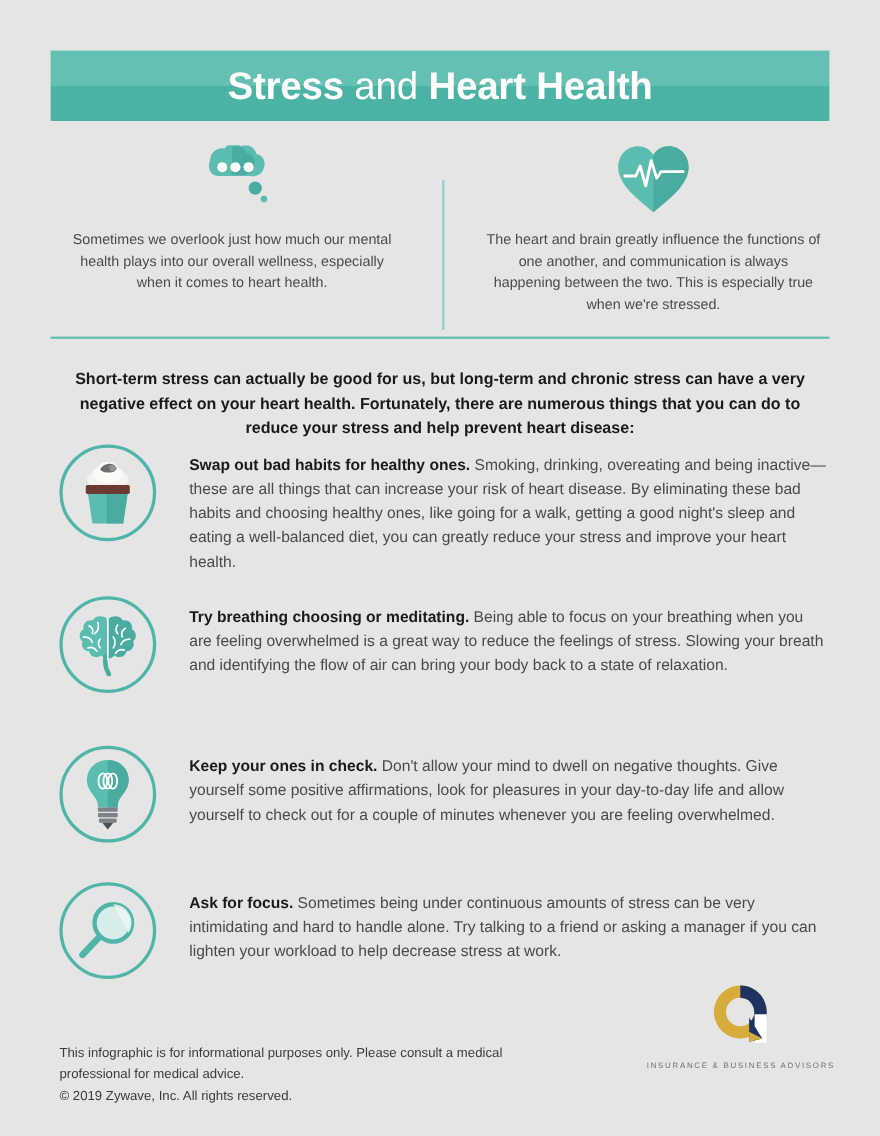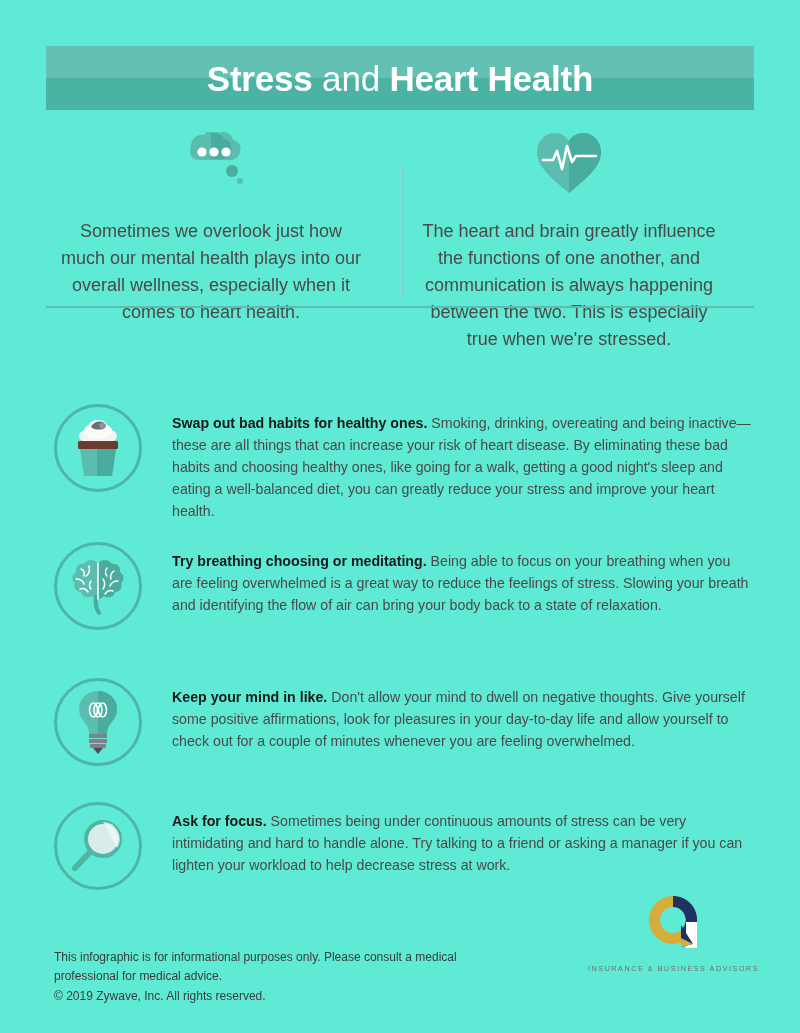--- a/index.html
+++ b/index.html
@@ -11,7 +11,7 @@
     position:relative;
     overflow:hidden;
   }
-  .page{position:absolute;inset:0;background:#5eead4;}
+  .page{position:absolute;inset:0;background:#e5e5e5;}
 
   
   .header{

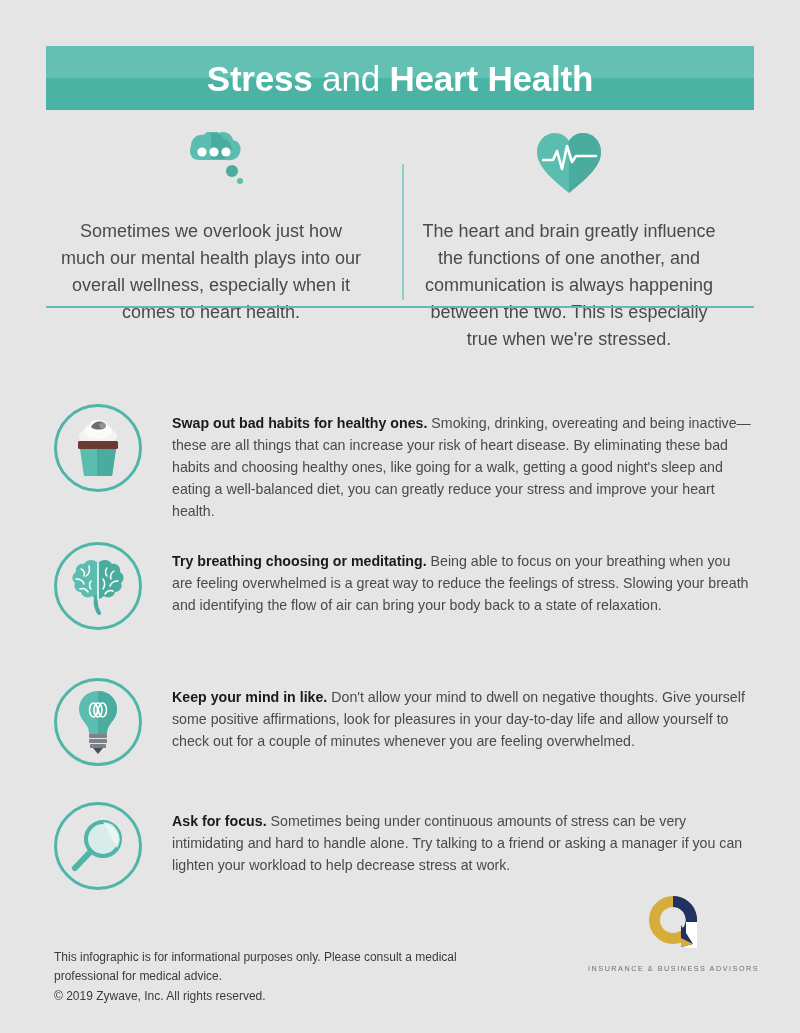--- a/index.html
+++ b/index.html
@@ -33,7 +33,7 @@
   .col-right{left:358px;}
   .col-icon{height:72px;display:flex;align-items:center;justify-content:center;}
   .col-text{
-    font-size:18px;line-height:1.5;color:#4a4a4a;margin-top:20px;
+    font-size:13px;line-height:1.5;color:#4a4a4a;margin-top:10px;
     padding:0 12px;
   }
   .vdiv{

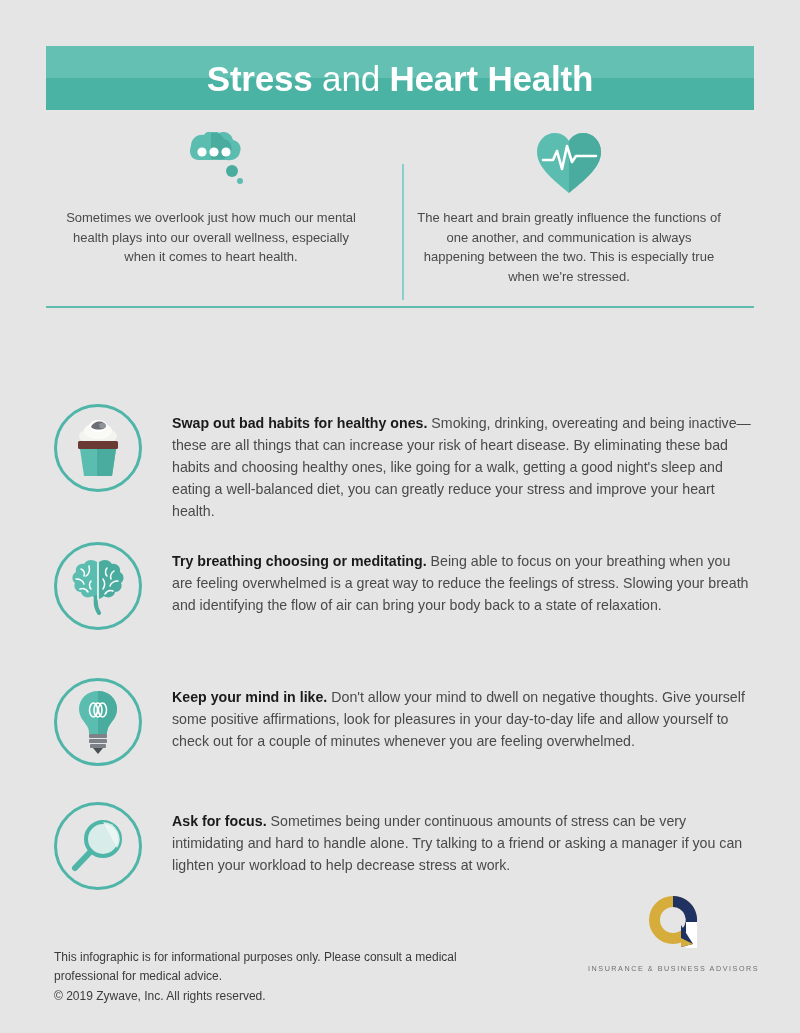--- a/index.html
+++ b/index.html
@@ -30,7 +30,7 @@
   .intro{position:absolute;left:46px;top:126px;width:708px;height:180px;}
   .col{position:absolute;top:0;width:330px;text-align:center;}
   .col-left{left:0;}
-  .col-right{left:358px;}
+  .col-right{left:383px;}
   .col-icon{height:72px;display:flex;align-items:center;justify-content:center;}
   .col-text{
     font-size:13px;line-height:1.5;color:#4a4a4a;margin-top:10px;

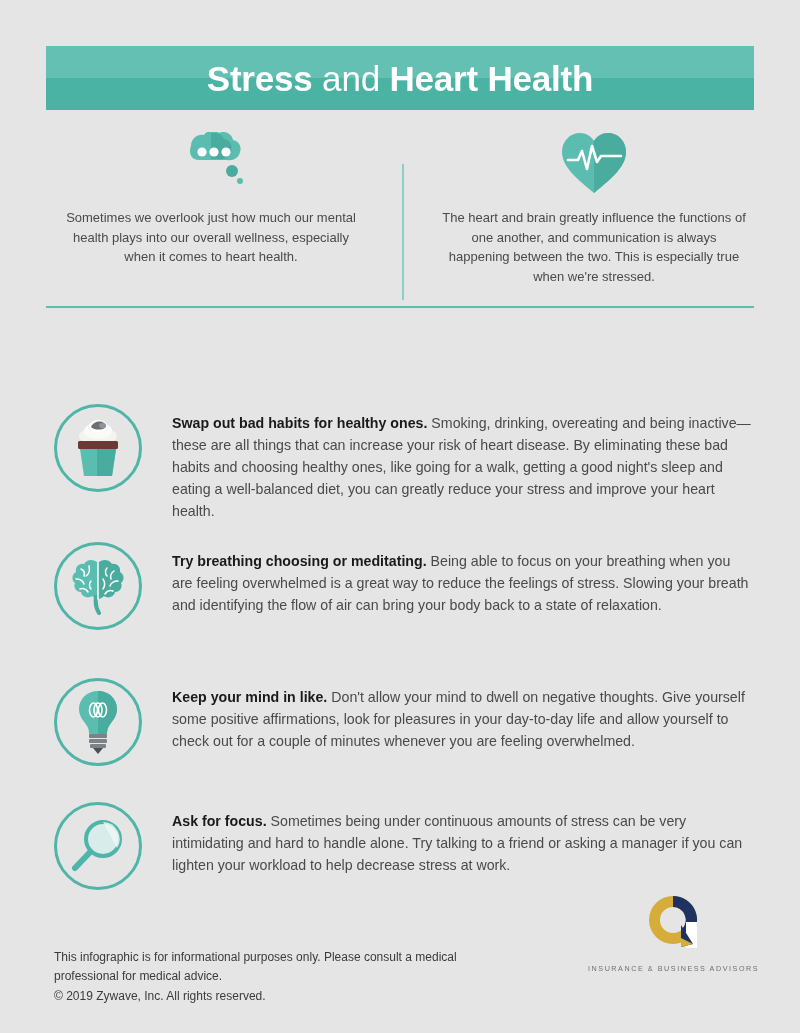--- a/index.html
+++ b/index.html
@@ -128,6 +128,7 @@
 
   <div class="hdiv"></div>
 
+  <div class="lead">Short-term stress can actually be good for us, but long-term and chronic stress can have a very negative effect on your heart health. Fortunately, there are numerous things that you can do to reduce your stress and help prevent heart disease:</div>
 
   <div class="tip tip1">
     <div class="circle">

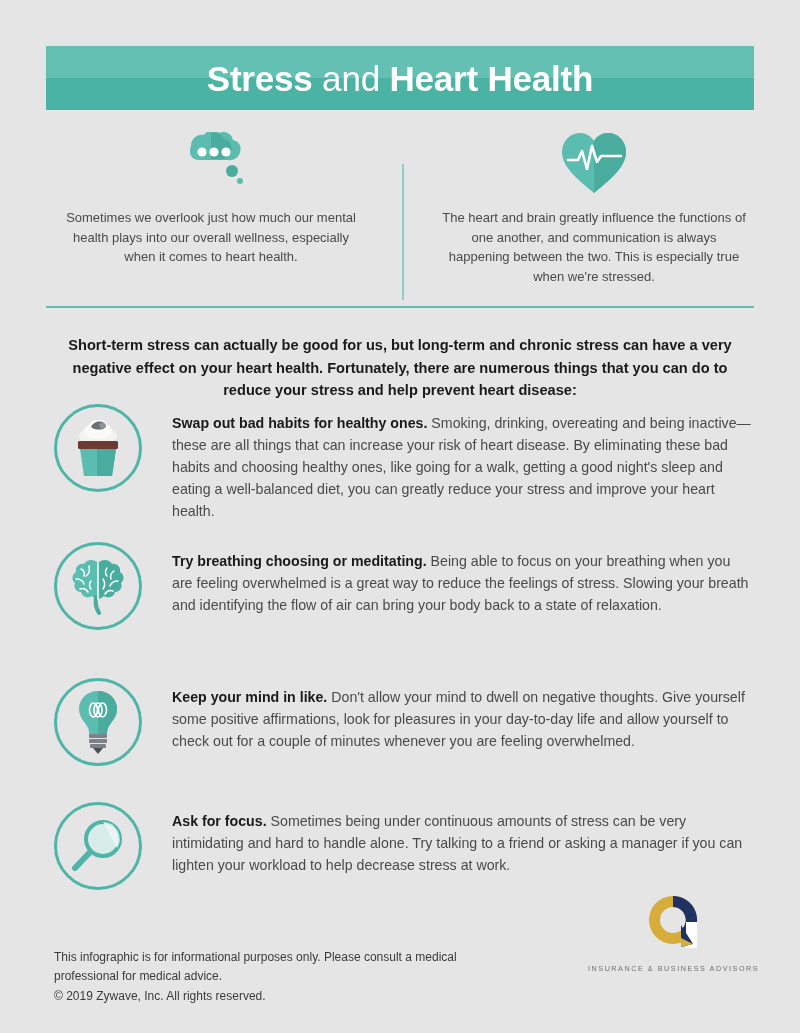--- a/index.html
+++ b/index.html
@@ -192,7 +192,7 @@
       </svg>
     </div>
     <div class="body">
-      <b>Keep your mind in like.</b><span> Don't allow your mind to dwell on negative thoughts. Give yourself some positive affirmations, look for pleasures in your day-to-day life and allow yourself to check out for a couple of minutes whenever you are feeling overwhelmed.</span>
+      <b>Keep your ones in check.</b><span> Don't allow your mind to dwell on negative thoughts. Give yourself some positive affirmations, look for pleasures in your day-to-day life and allow yourself to check out for a couple of minutes whenever you are feeling overwhelmed.</span>
     </div>
   </div>
 

